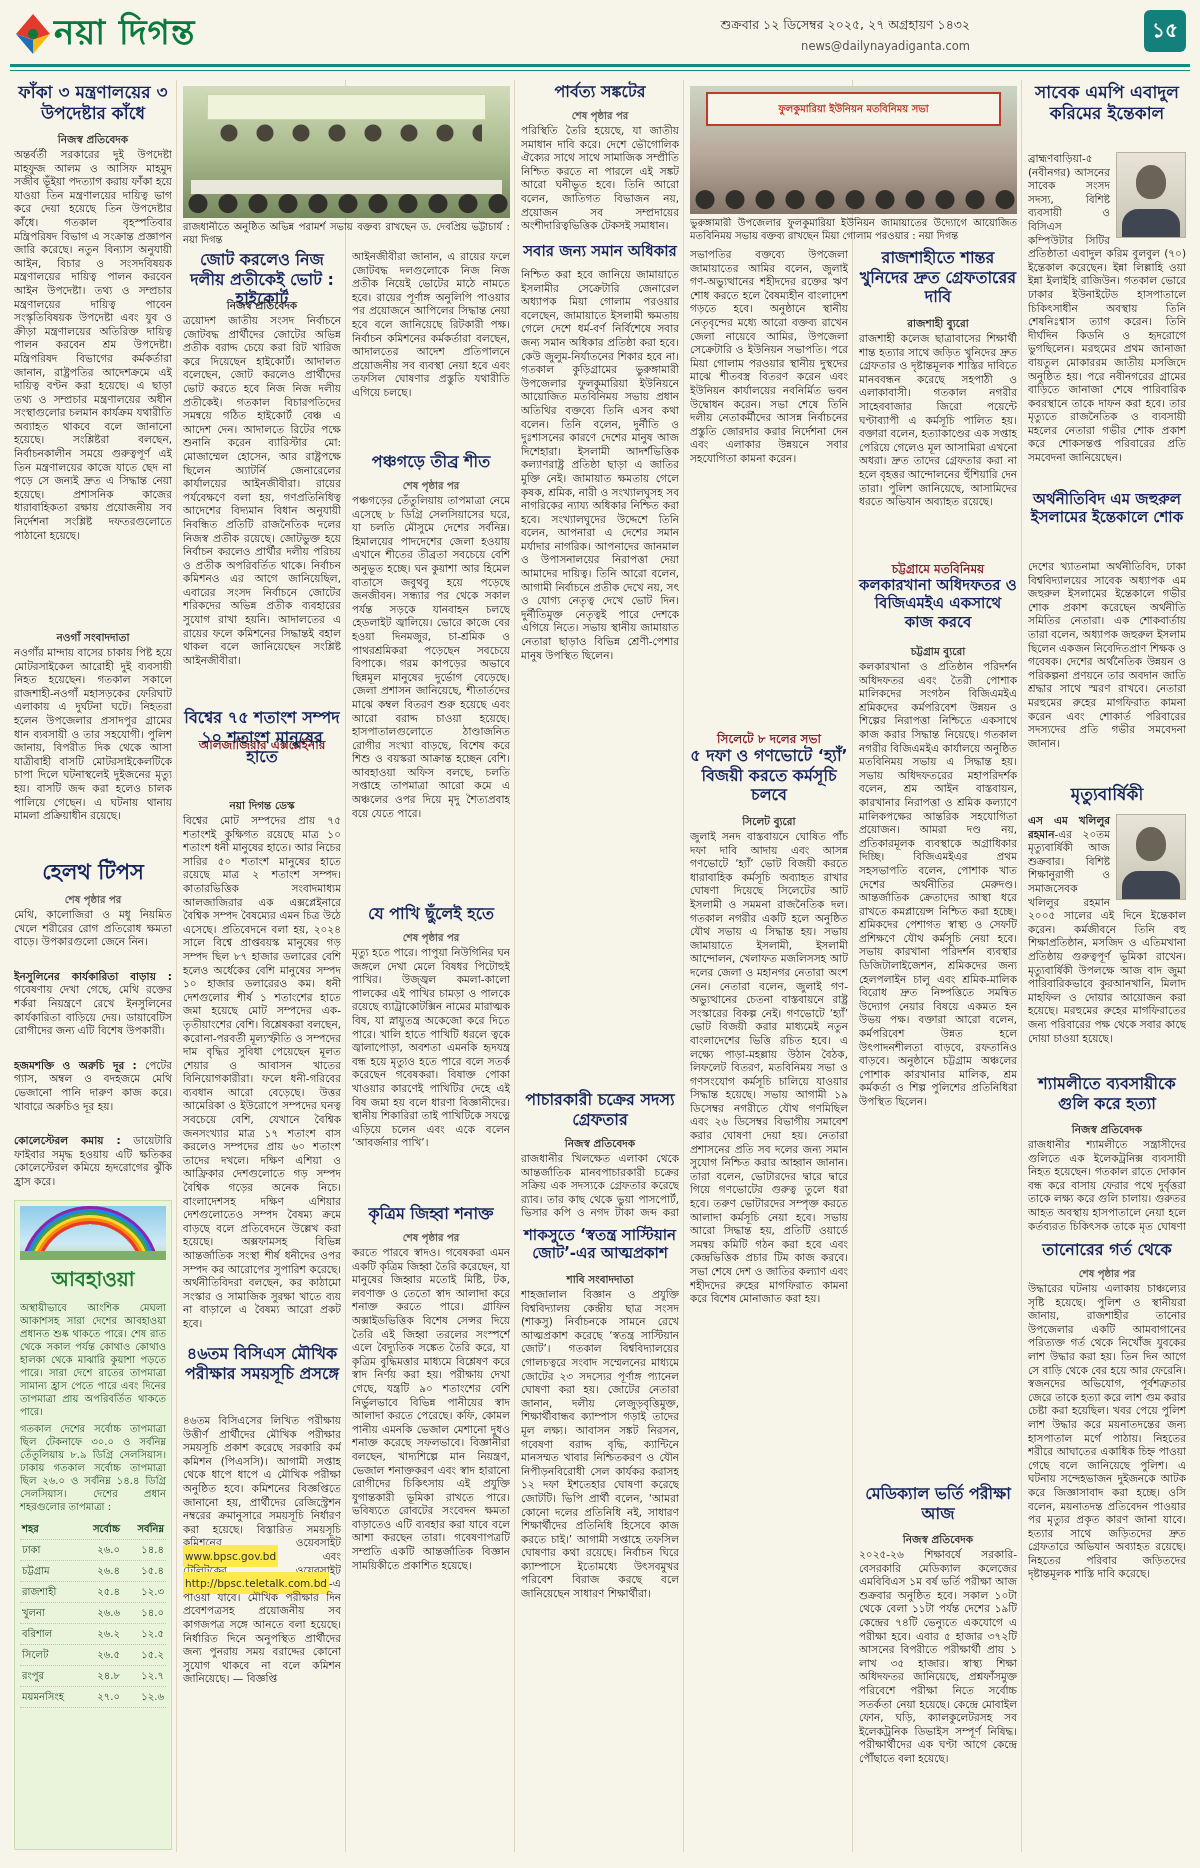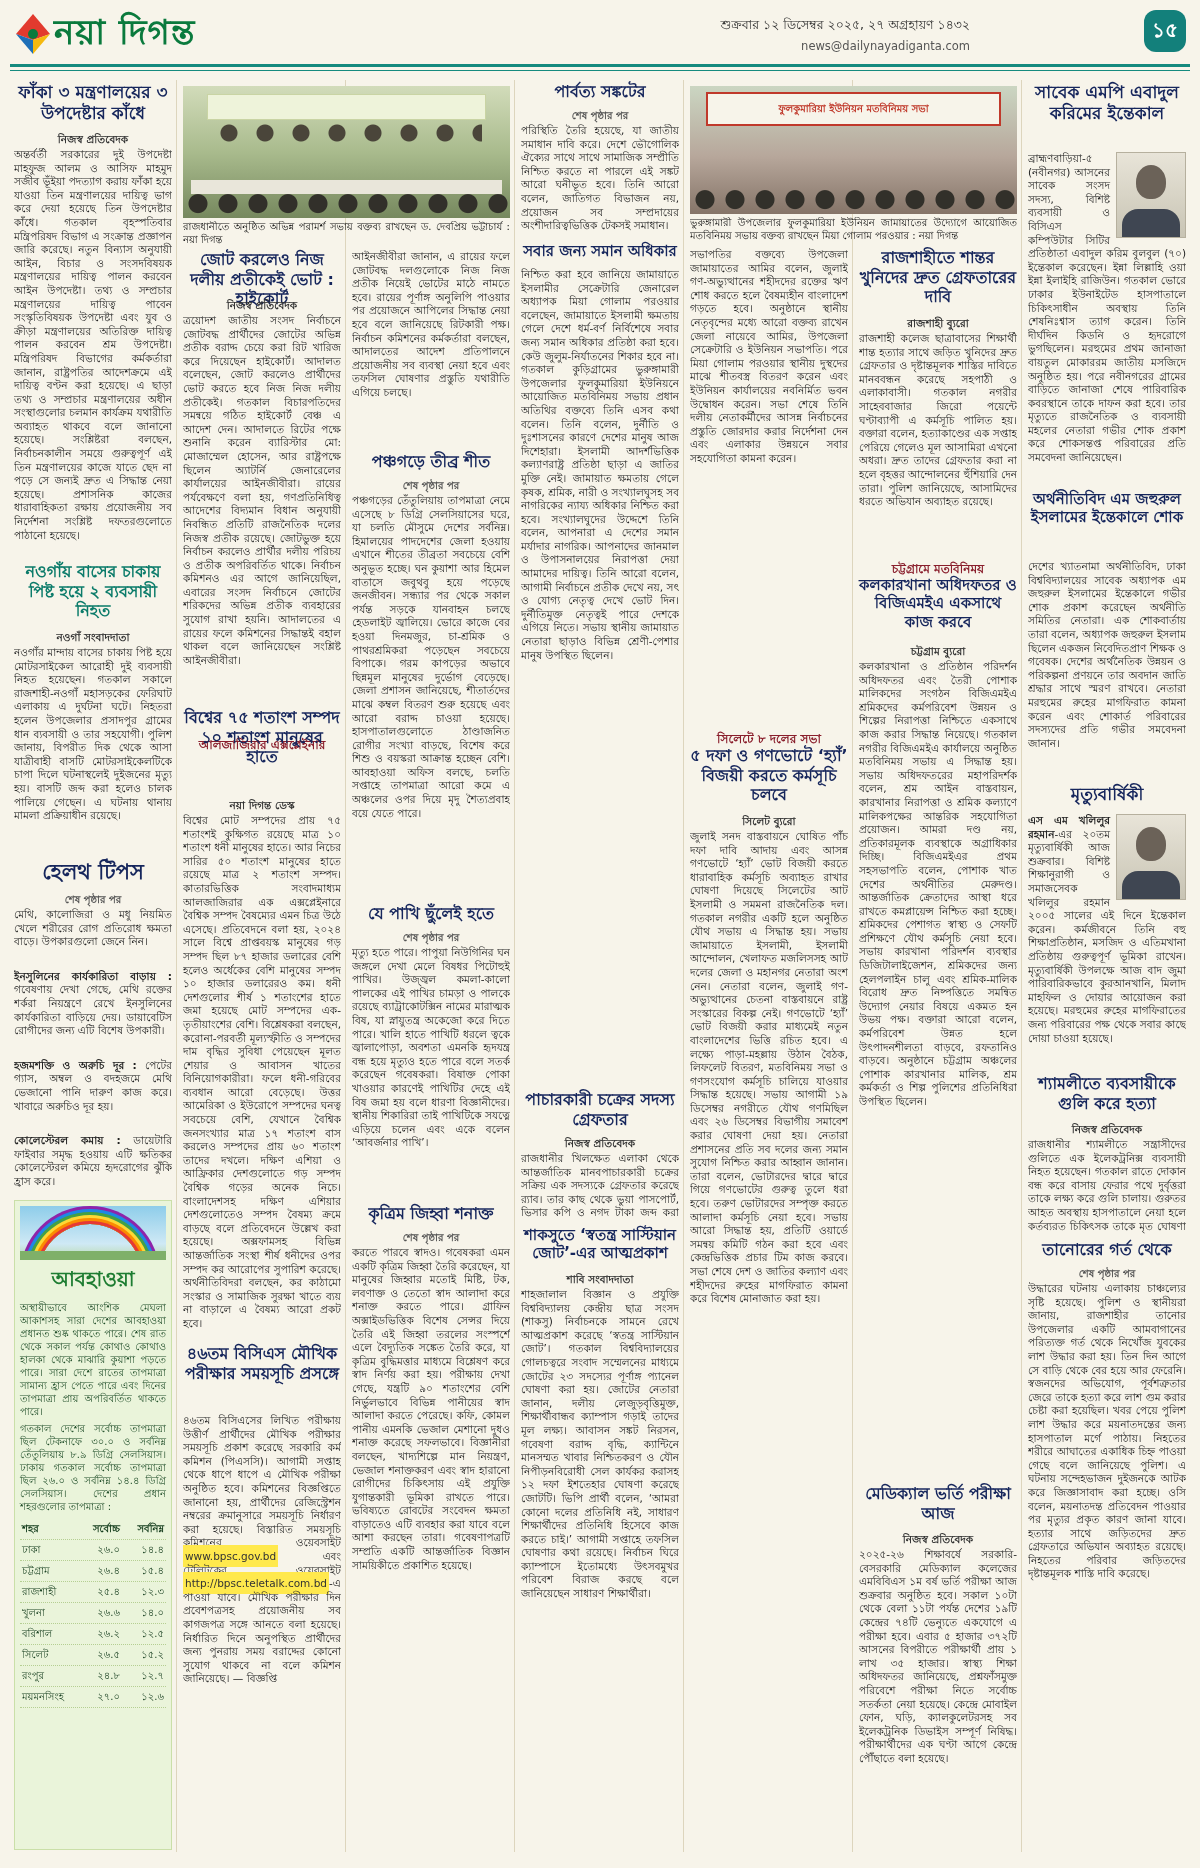--- a/index.html
+++ b/index.html
@@ -24,7 +24,7 @@
   .m-meta { text-align:right; }
   .m-date { font-size:12.5px; color:#2b2b2b; }
   .m-email { font-size:11.5px; color:#555; margin-top:3px; }
-  .page-badge { width:42px; height:42px; background:#13807b; color:#fff; border-radius:12px;
+  .page-badge { width:42px; height:42px; background:#13807b; color:#fff; border-radius:6px;
                 display:flex; align-items:center; justify-content:center; font-size:20px; font-weight:bold; }
   .mast-rule { height:7px; border-top:3px solid #158a7e; border-bottom:1px solid #158a7e; }
 

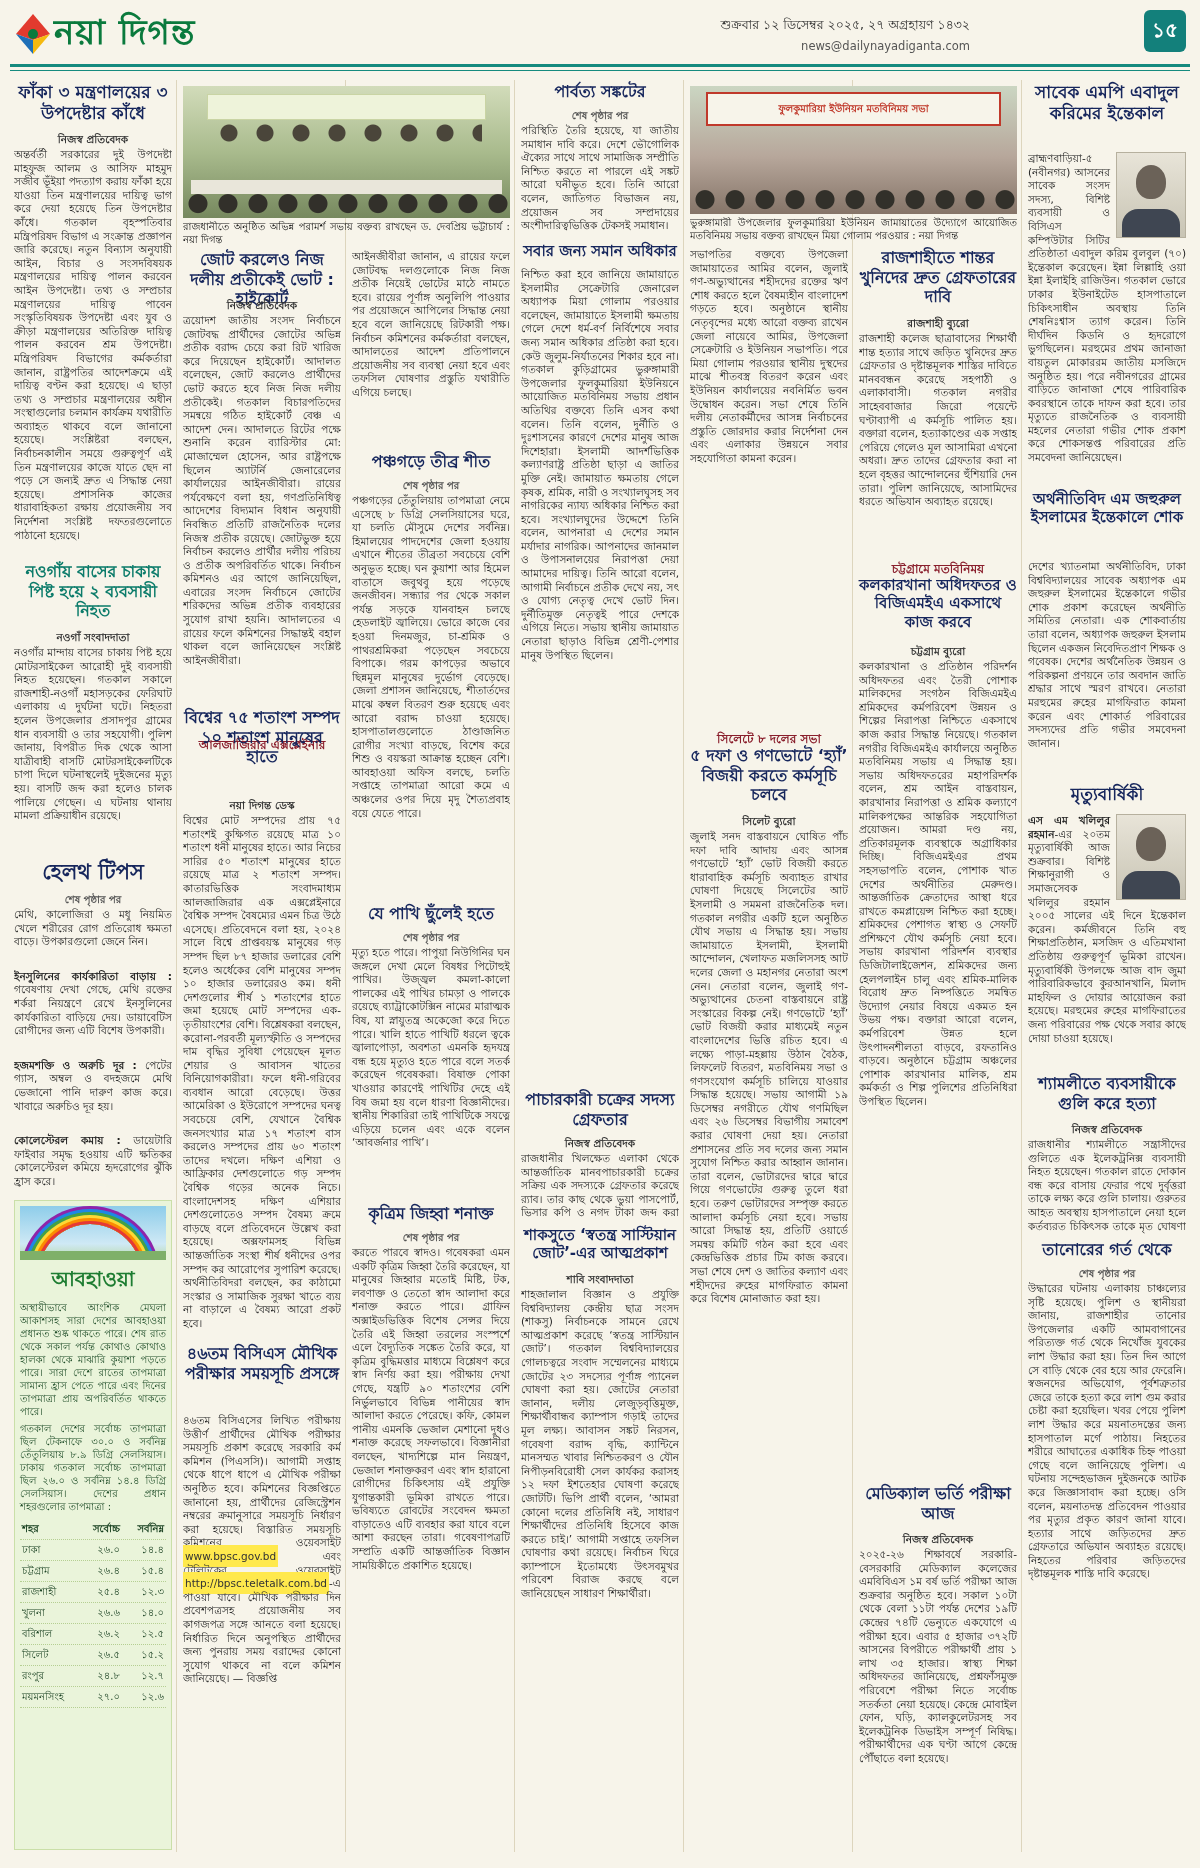--- a/index.html
+++ b/index.html
@@ -99,7 +99,6 @@
   <div class="abs dateline" style="left:14px;top:132px;width:158px">নিজস্ব প্রতিবেদক</div>
   <div class="abs body" style="left:14px;top:148px;width:158px;height:410px">অন্তর্বর্তী সরকারের দুই উপদেষ্টা মাহফুজ আলম ও আসিফ মাহমুদ সজীব ভূঁইয়া পদত্যাগ করায় ফাঁকা হয়ে যাওয়া তিন মন্ত্রণালয়ের দায়িত্ব ভাগ করে দেয়া হয়েছে তিন উপদেষ্টার কাঁধে। গতকাল বৃহস্পতিবার মন্ত্রিপরিষদ বিভাগ এ সংক্রান্ত প্রজ্ঞাপন জারি করেছে। নতুন বিন্যাস অনুযায়ী আইন, বিচার ও সংসদবিষয়ক মন্ত্রণালয়ের দায়িত্ব পালন করবেন আইন উপদেষ্টা। তথ্য ও সম্প্রচার মন্ত্রণালয়ের দায়িত্ব পাবেন সংস্কৃতিবিষয়ক উপদেষ্টা এবং যুব ও ক্রীড়া মন্ত্রণালয়ের অতিরিক্ত দায়িত্ব পালন করবেন শ্রম উপদেষ্টা। মন্ত্রিপরিষদ বিভাগের কর্মকর্তারা জানান, রাষ্ট্রপতির আদেশক্রমে এই দায়িত্ব বণ্টন করা হয়েছে। এ ছাড়া তথ্য ও সম্প্রচার মন্ত্রণালয়ের অধীন সংস্থাগুলোর চলমান কার্যক্রম যথারীতি অব্যাহত থাকবে বলে জানানো হয়েছে। সংশ্লিষ্টরা বলছেন, নির্বাচনকালীন সময়ে গুরুত্বপূর্ণ এই তিন মন্ত্রণালয়ের কাজে যাতে ছেদ না পড়ে সে জন্যই দ্রুত এ সিদ্ধান্ত নেয়া হয়েছে। প্রশাসনিক কাজের ধারাবাহিকতা রক্ষায় প্রয়োজনীয় সব নির্দেশনা সংশ্লিষ্ট দফতরগুলোতে পাঠানো হয়েছে।</div>
 
-  <h2 class="abs hl hl-teal hl-center" style="left:14px;top:562px;width:158px;font-size:16px">নওগাঁয় বাসের চাকায় পিষ্ট হয়ে ২ ব্যবসায়ী নিহত</h2>
   <div class="abs dateline" style="left:14px;top:630px;width:158px">নওগাঁ সংবাদদাতা</div>
   <div class="abs body" style="left:14px;top:646px;width:158px;height:210px">নওগাঁর মান্দায় বাসের চাকায় পিষ্ট হয়ে মোটরসাইকেল আরোহী দুই ব্যবসায়ী নিহত হয়েছেন। গতকাল সকালে রাজশাহী-নওগাঁ মহাসড়কের ফেরিঘাট এলাকায় এ দুর্ঘটনা ঘটে। নিহতরা হলেন উপজেলার প্রসাদপুর গ্রামের ধান ব্যবসায়ী ও তার সহযোগী। পুলিশ জানায়, বিপরীত দিক থেকে আসা যাত্রীবাহী বাসটি মোটরসাইকেলটিকে চাপা দিলে ঘটনাস্থলেই দুইজনের মৃত্যু হয়। বাসটি জব্দ করা হলেও চালক পালিয়ে গেছেন। এ ঘটনায় থানায় মামলা প্রক্রিয়াধীন রয়েছে।</div>
 

